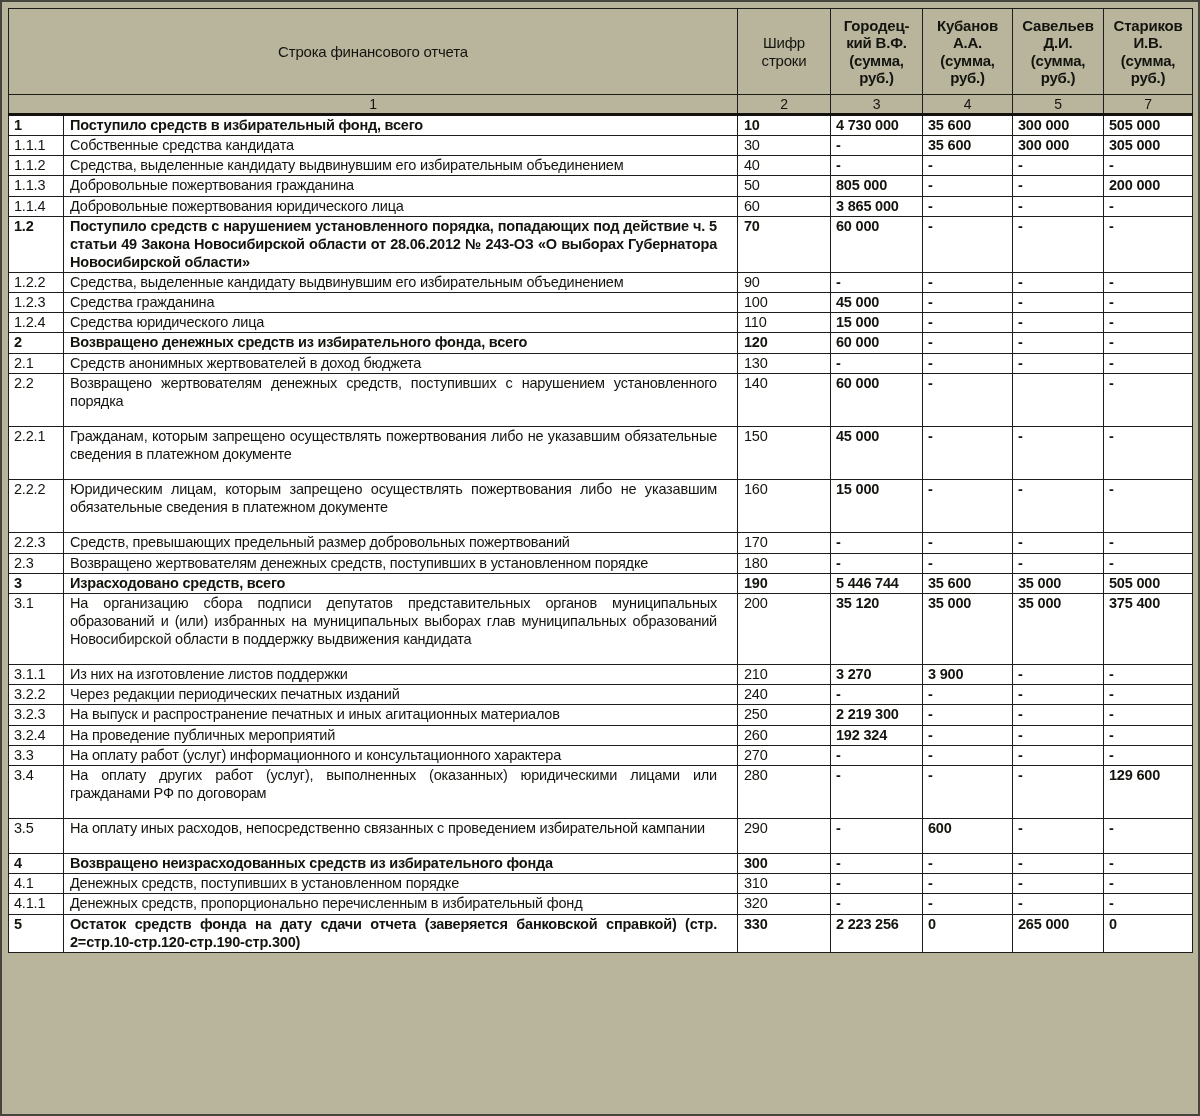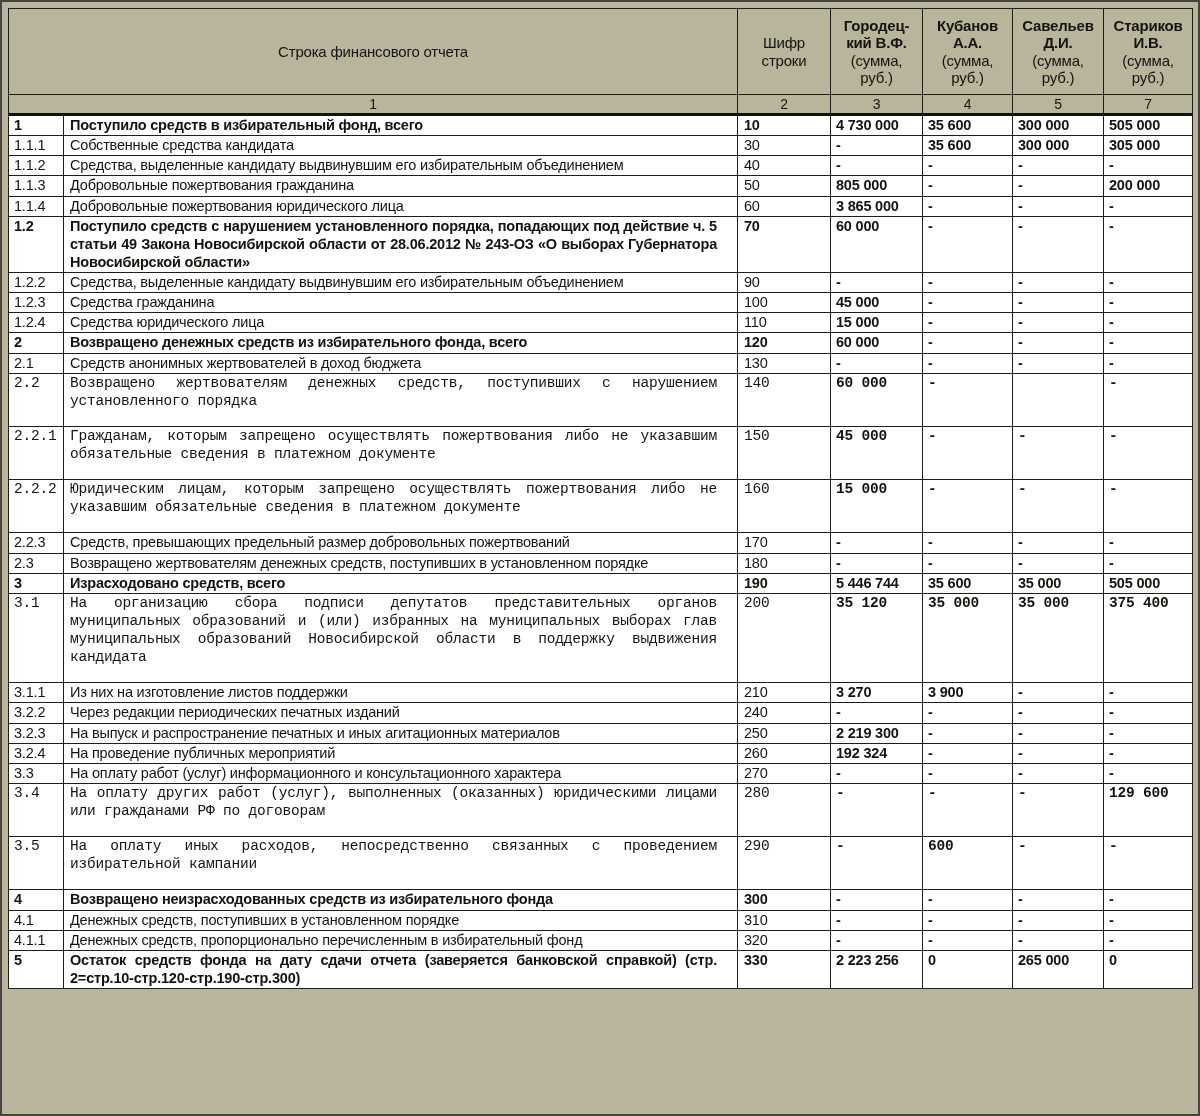--- a/index.html
+++ b/index.html
@@ -23,7 +23,7 @@
   }
   tr.head-main th { height:86px; }
   .cname { font-weight:bold; white-space:pre-line; }
-  .csub  { font-weight:normal; white-space:pre-line; }
+  .csub  { font-weight:bold; white-space:pre-line; }
   .code-head { white-space:pre-line; }
   tr.head-num th { height:17px; font-size:14px; border-bottom:3px solid #12120e; }
   tbody td {

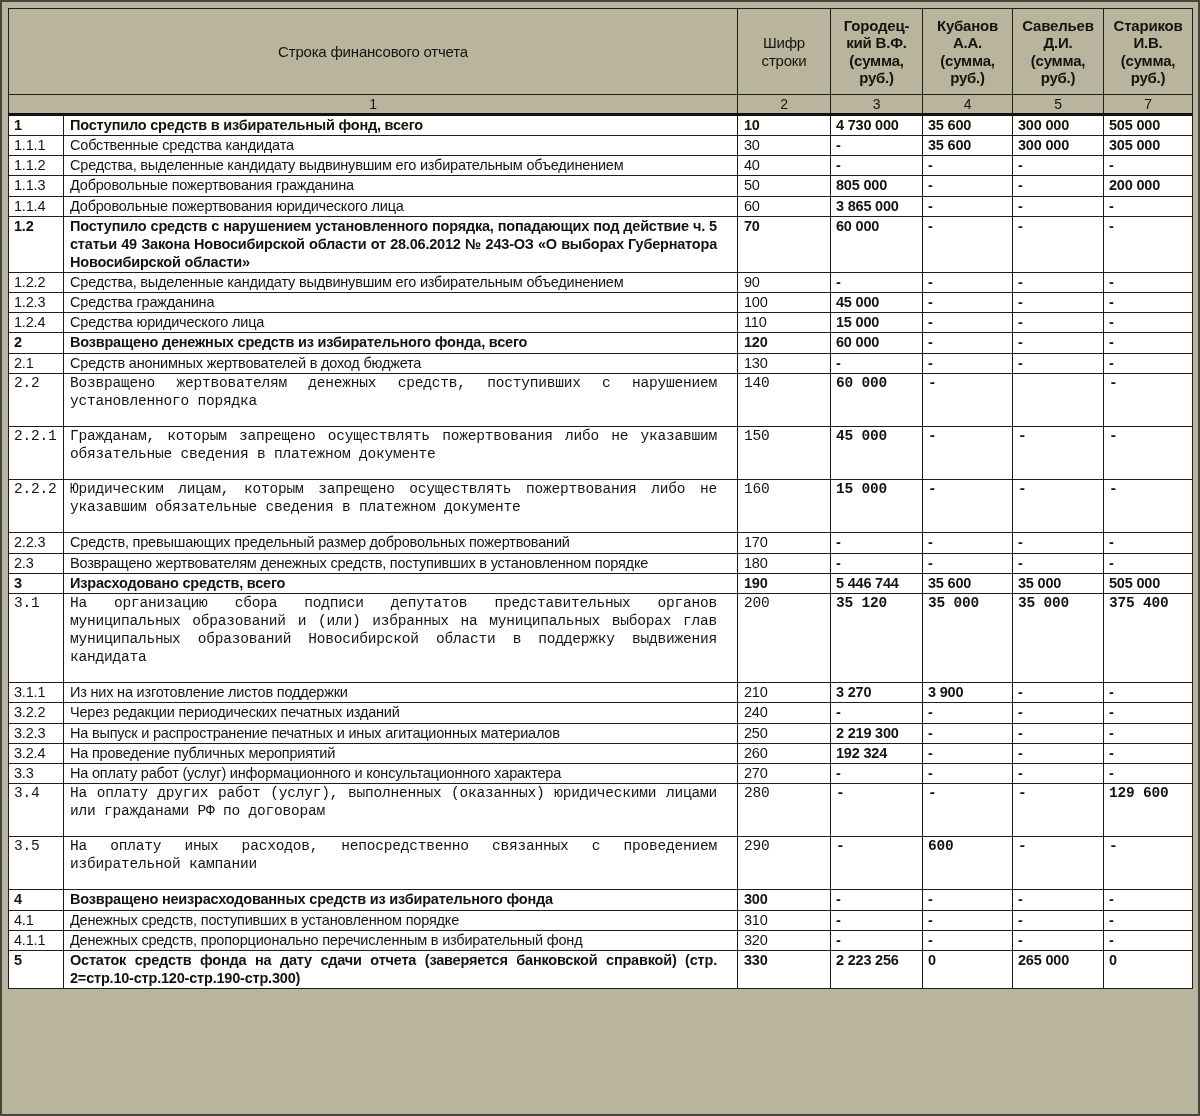--- a/index.html
+++ b/index.html
@@ -37,7 +37,7 @@
   td.c-code { padding-left:6px; }
   td.c-val  { font-weight:bold; padding-left:5px; }
   tr.bold td { font-weight:bold; }
-  tr.tall td { padding-bottom:16px;font-family:Liberation Mono, monospace; }
+  tr.tall td { padding-bottom:16px; }
 </style>
 </head>
 <body>

